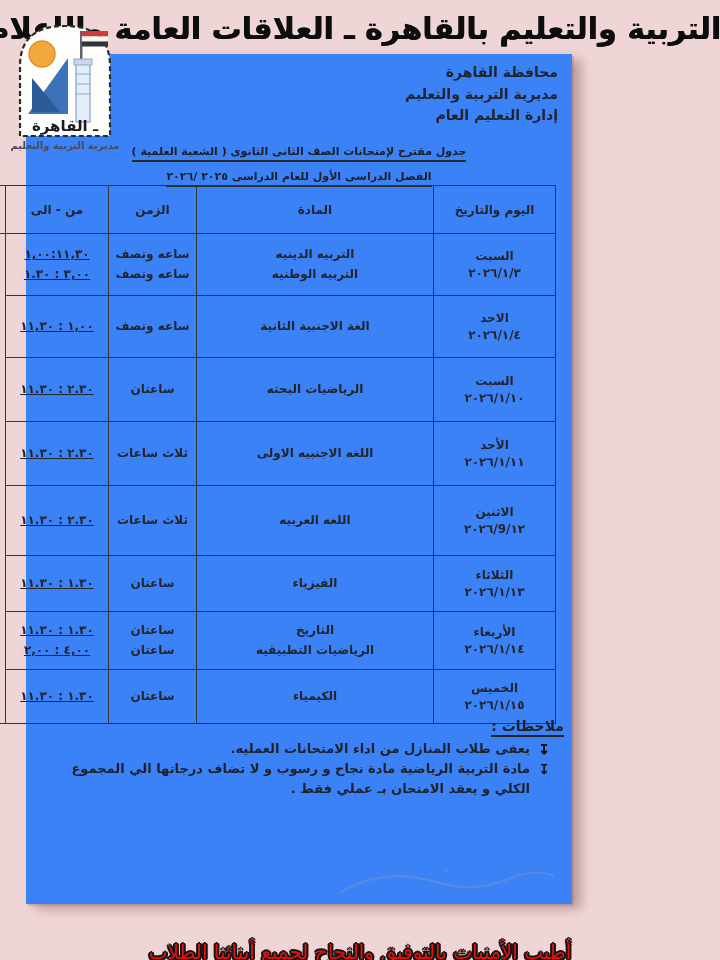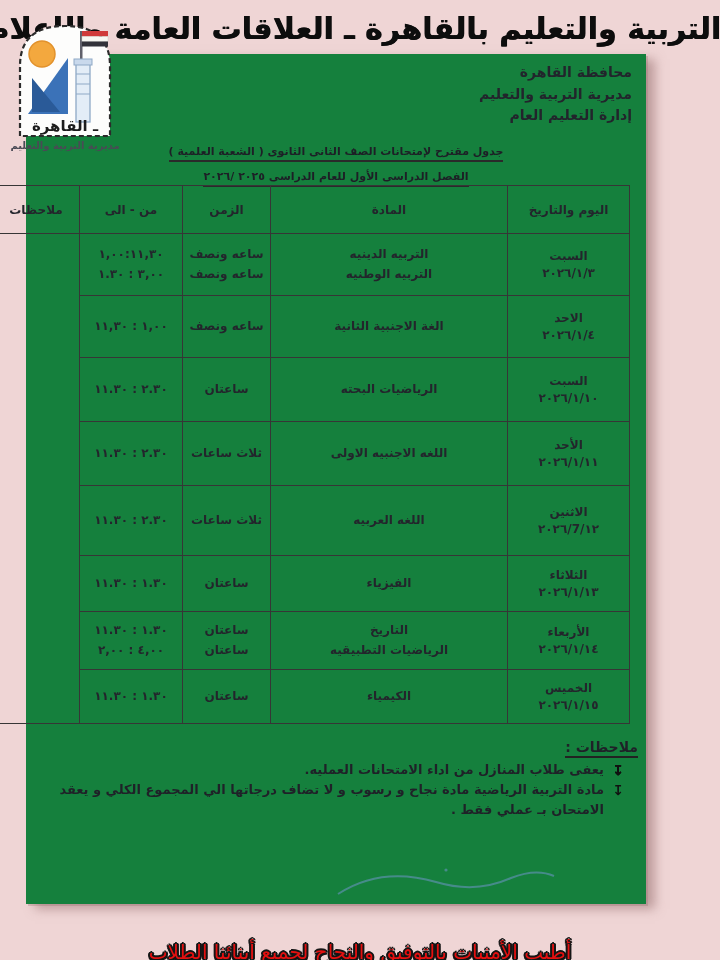--- a/index.html
+++ b/index.html
@@ -31,8 +31,8 @@
   }
   
   .page {
-    position:absolute; left:26px; top:54px; width:620px; height:850px;
-    background:#15803d;
+    position:absolute; left:26px; top:54px; width:546px; height:850px;
+    background:#3b82f6;
     box-shadow:9px 5px 10px rgba(150,110,110,.55), 2px 2px 0 rgba(170,130,130,.35);
   }
   .letterhead {

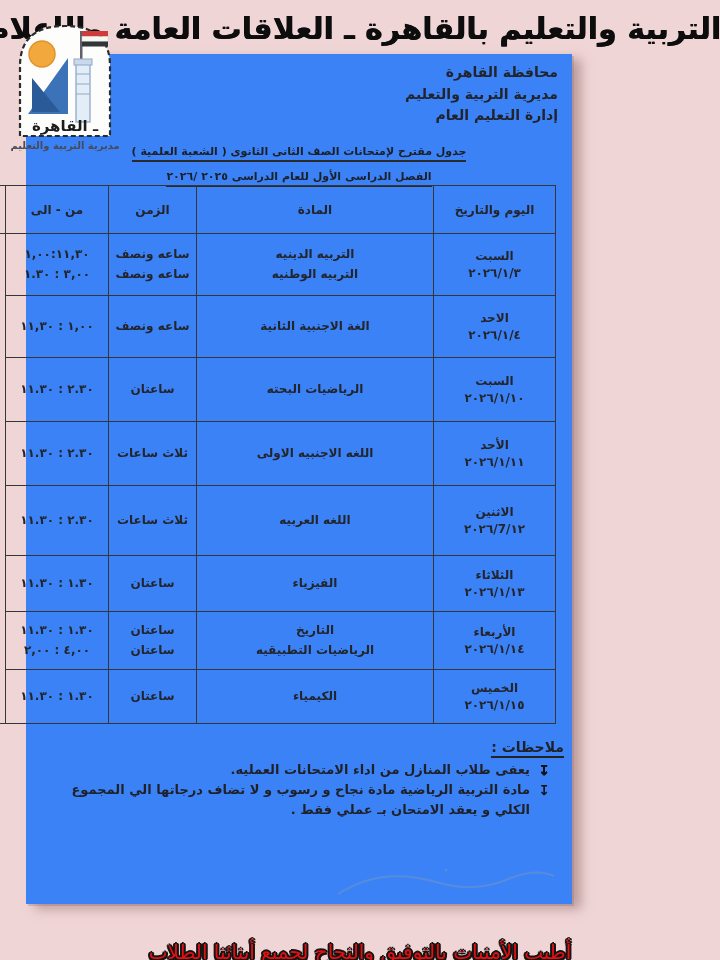--- a/index.html
+++ b/index.html
@@ -64,7 +64,7 @@
   .schedule tr.r4{height:70px;} .schedule tr.r5{height:56px;}
   .schedule tr.r6{height:58px;} .schedule tr.r7{height:54px;}
   .multi{white-space:pre-line; line-height:1.65;}
-  .t-ltr{direction:ltr; unicode-bidi:isolate;}
+  .t-ltr{direction:ltr; unicode-bidi:isolate;text-decoration:underline;}
   .day-name{display:block; line-height:1.5;}
   .day-date{display:block; direction:ltr; unicode-bidi:isolate; line-height:1.4;}
   

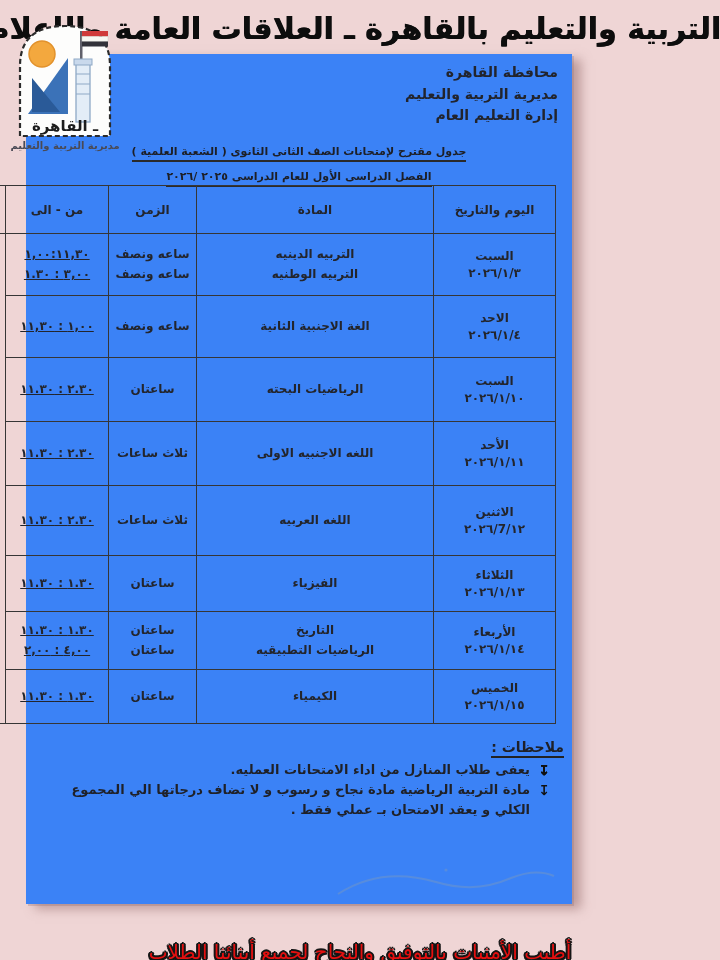--- a/index.html
+++ b/index.html
@@ -193,7 +193,7 @@
     <tr class="r4">
       <td>
         <span class="day-name">الاثنين</span>
-        <span class="day-date">٢٠٢٦/7/١٢</span>
+        <span class="day-date">٢٠٢٦/9/١٢</span>
       </td>
       <td class="multi">اللغه العربيه</td>
       <td class="multi">ثلاث ساعات</td>

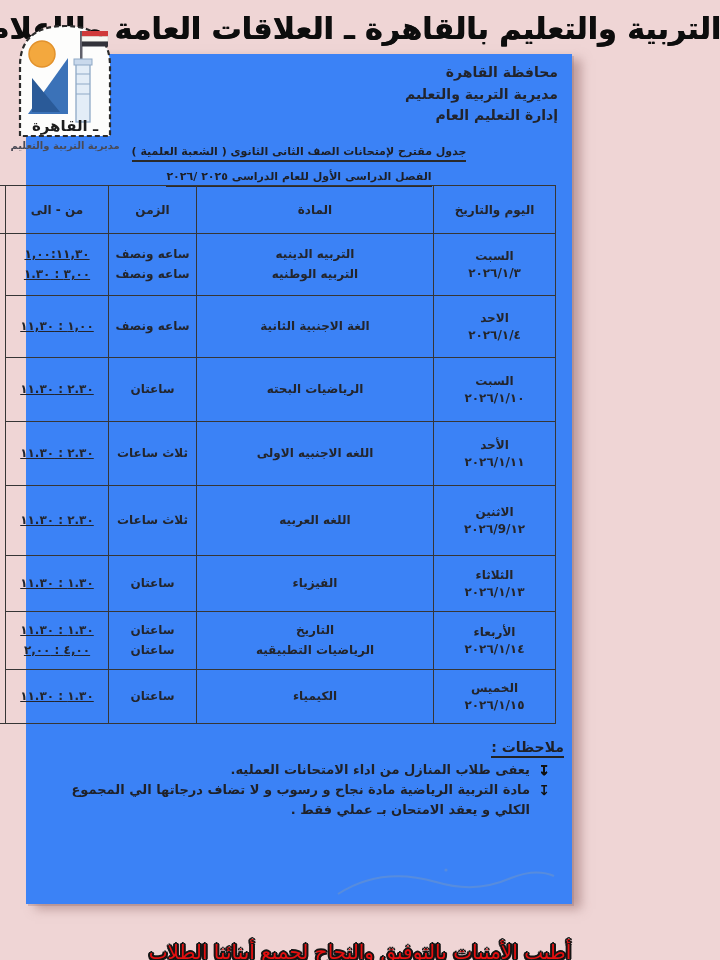--- a/index.html
+++ b/index.html
@@ -68,7 +68,7 @@
   .day-name{display:block; line-height:1.5;}
   .day-date{display:block; direction:ltr; unicode-bidi:isolate; line-height:1.4;}
   
-  .notes { position:absolute; top:683px; right:8px; left:8px; direction:rtl; color:#1f2128; }
+  .notes { position:absolute; top:662px; right:8px; left:8px; direction:rtl; color:#1f2128; }
   .notes-heading {
     display:inline-block; font-size:14px; font-weight:bold;
     border-bottom:2px solid #222; padding-bottom:1px; margin-bottom:2px;

